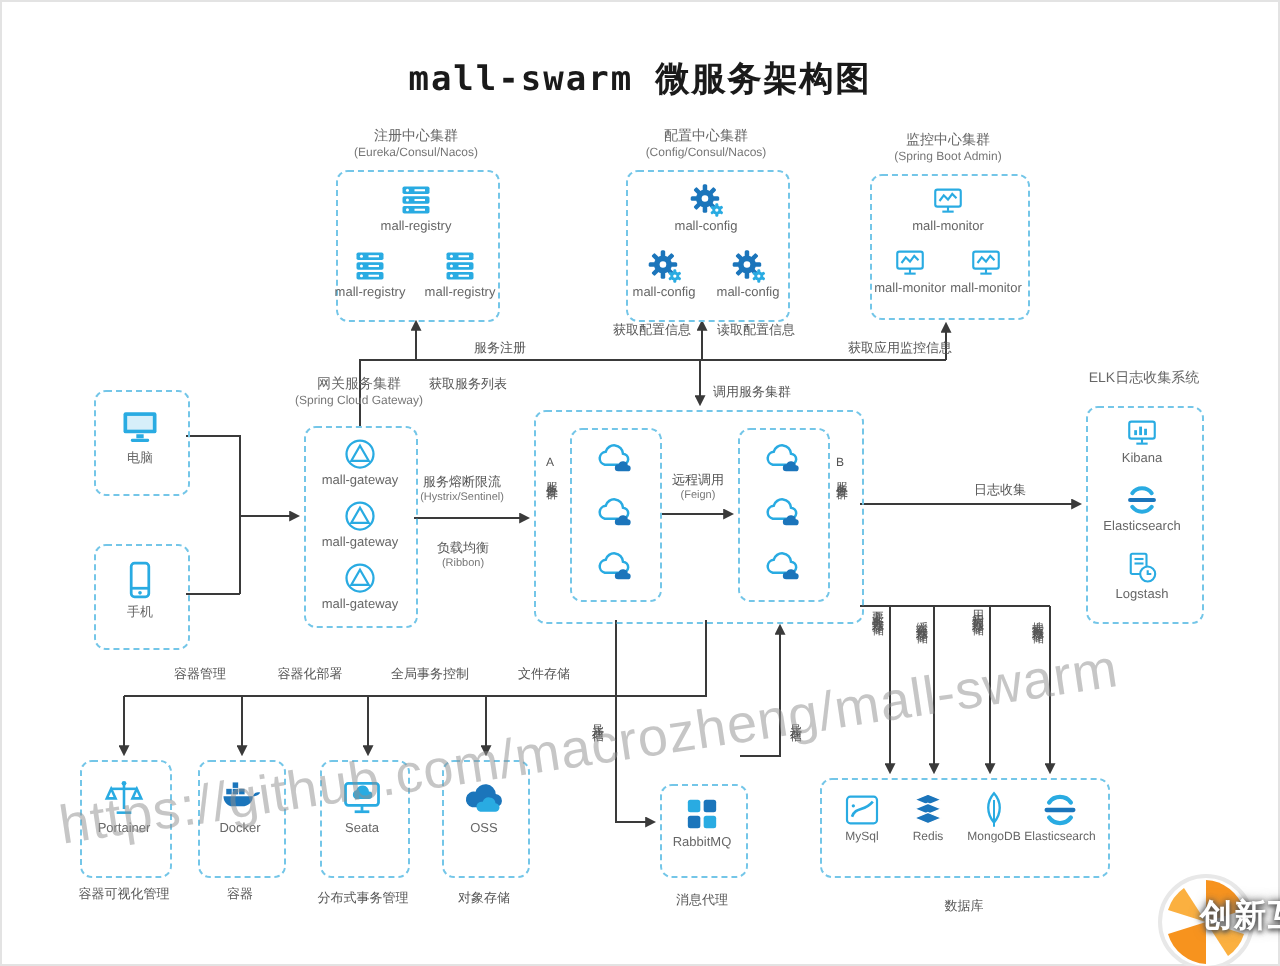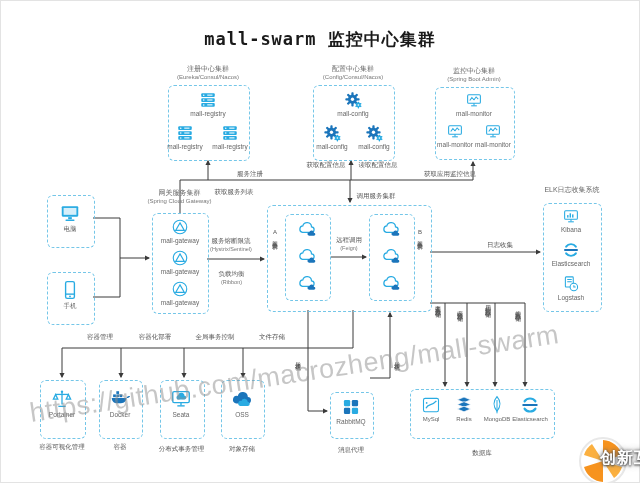--- a/index.html
+++ b/index.html
@@ -220,7 +220,7 @@
     </g>
   </svg>
 
-  <div class="title">mall-swarm 监控中心集群</div>
+  <div class="title">mall-swarm 微服务架构图</div>
 
   <div class="chead" style="left:148px;top:64px;width:120px">
     <div>注册中心集群</div>

